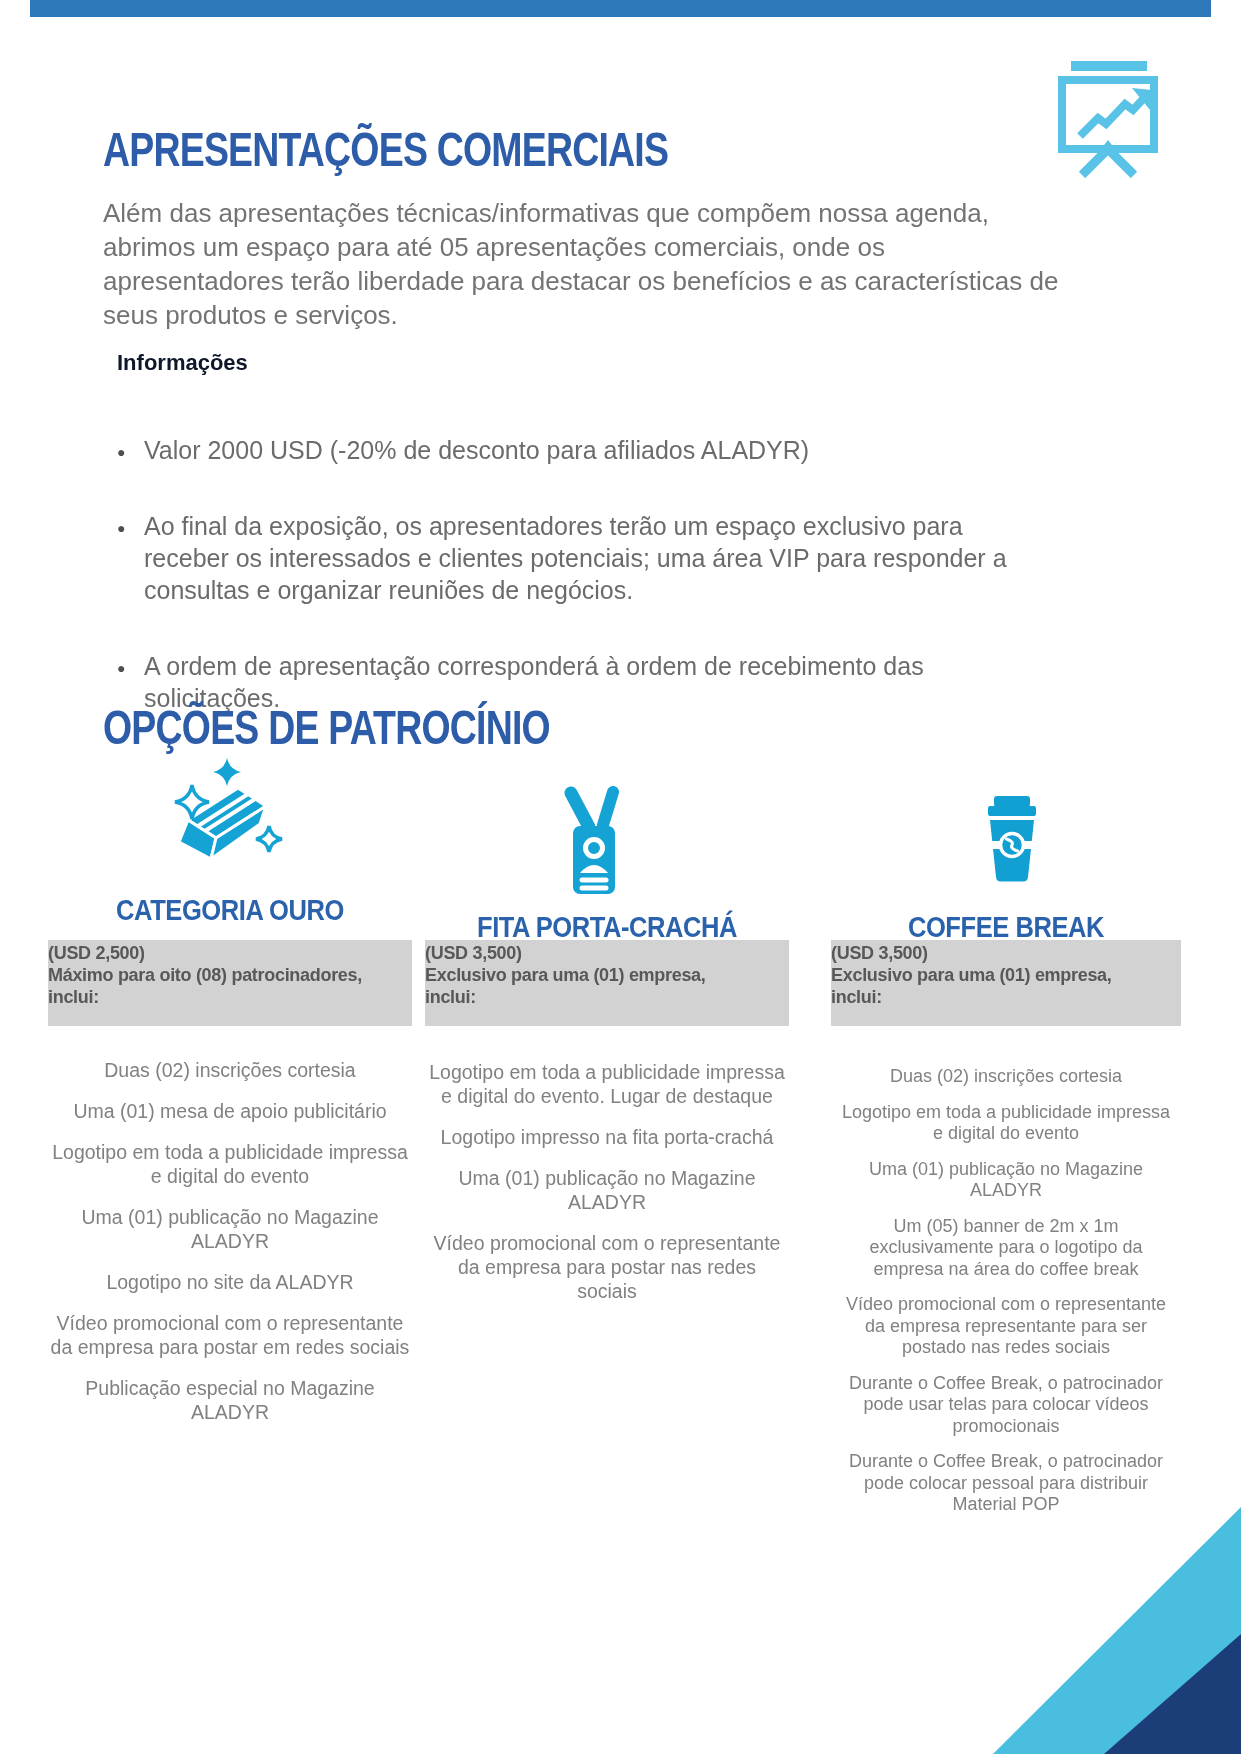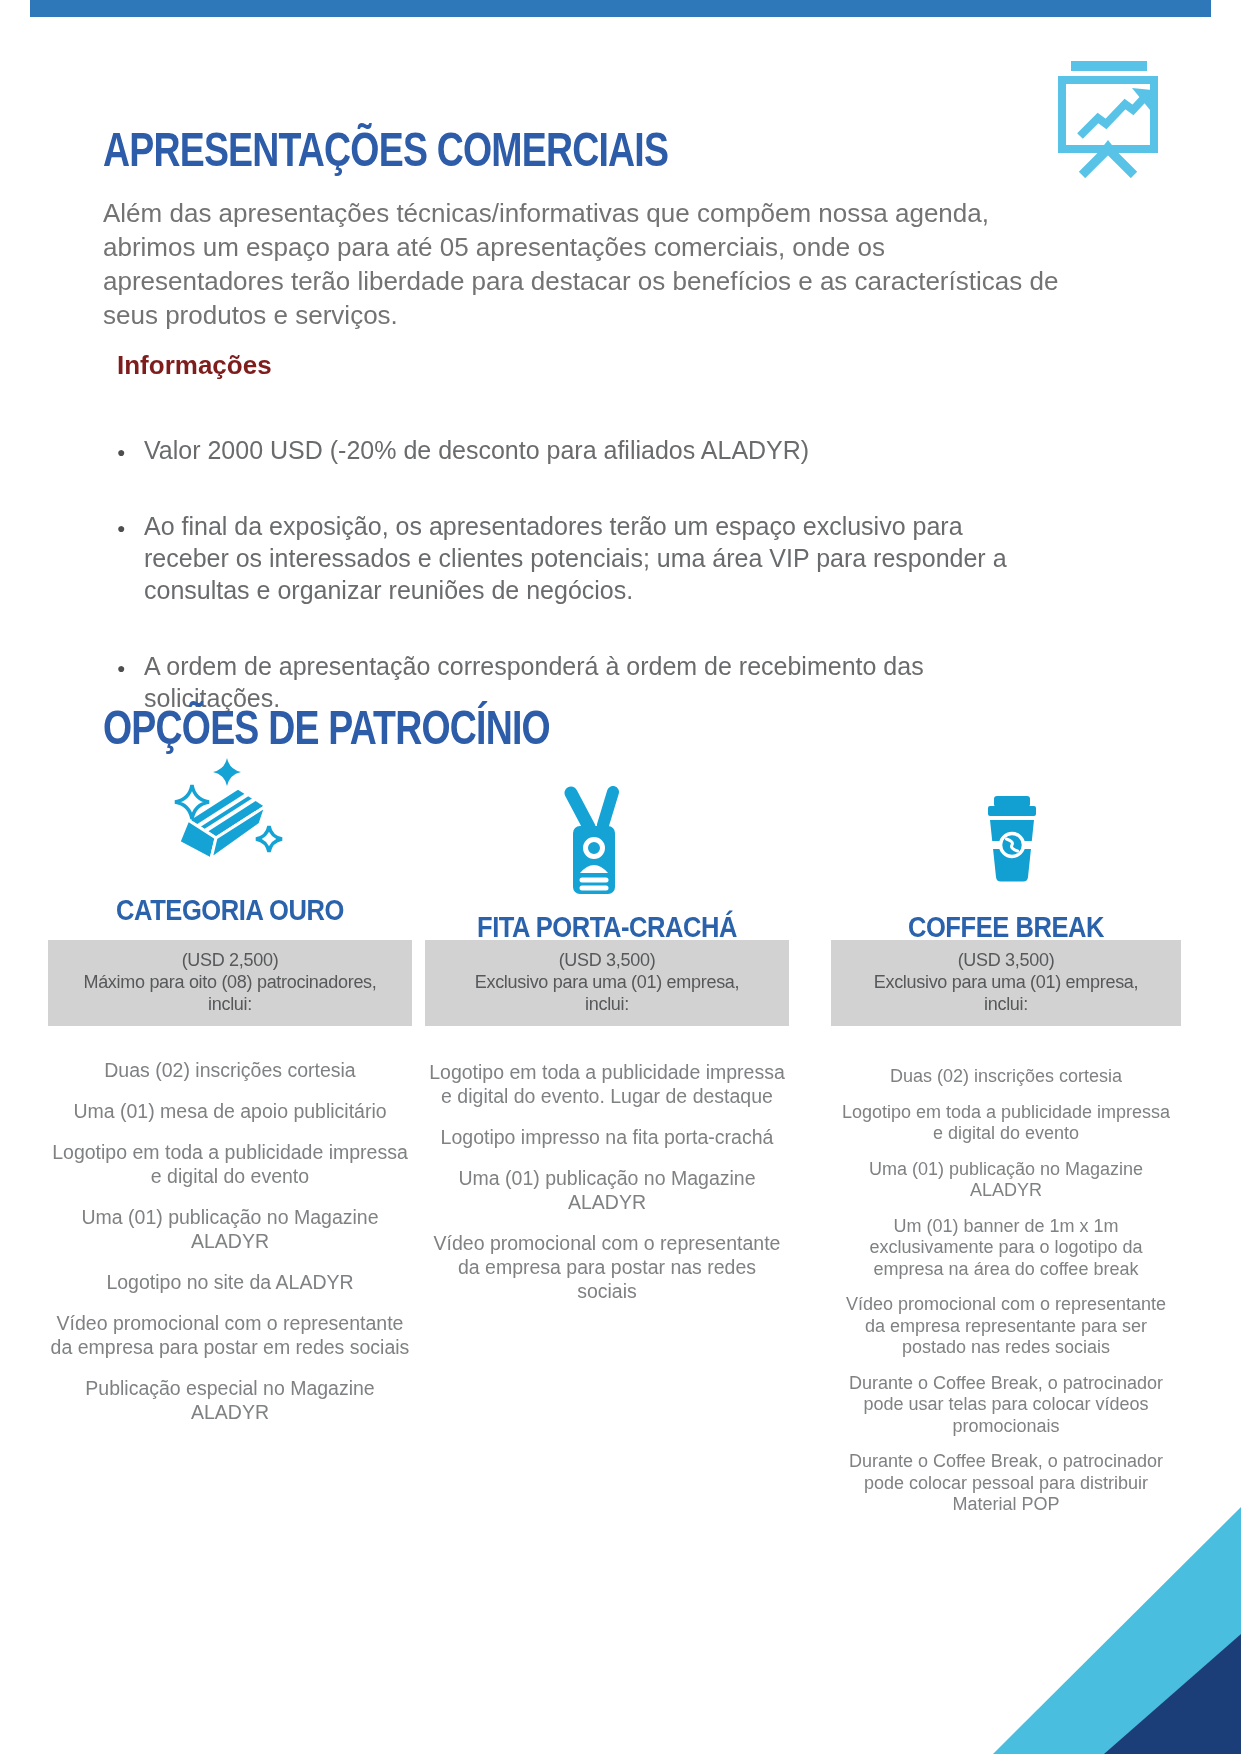--- a/index.html
+++ b/index.html
@@ -18,7 +18,7 @@
   .intro { position:absolute; left:103px; top:196px; width:1090px; font-size:26px; line-height:34px;
            color:#737373; white-space:pre-line; }
 
-  .info-title { position:absolute; left:117px; top:350px; font-size:26px; font-weight:700; color:#7f1d1d; }
+  .info-title { position:absolute; left:117px; top:350px; font-size:22px; font-weight:700; color:#0f172a; }
 
   .bullets { position:absolute; left:117px; top:390px; width:1000px; }
   .bullet { position:relative; padding-left:27px; font-size:25px; line-height:32px; color:#6a6b6d;

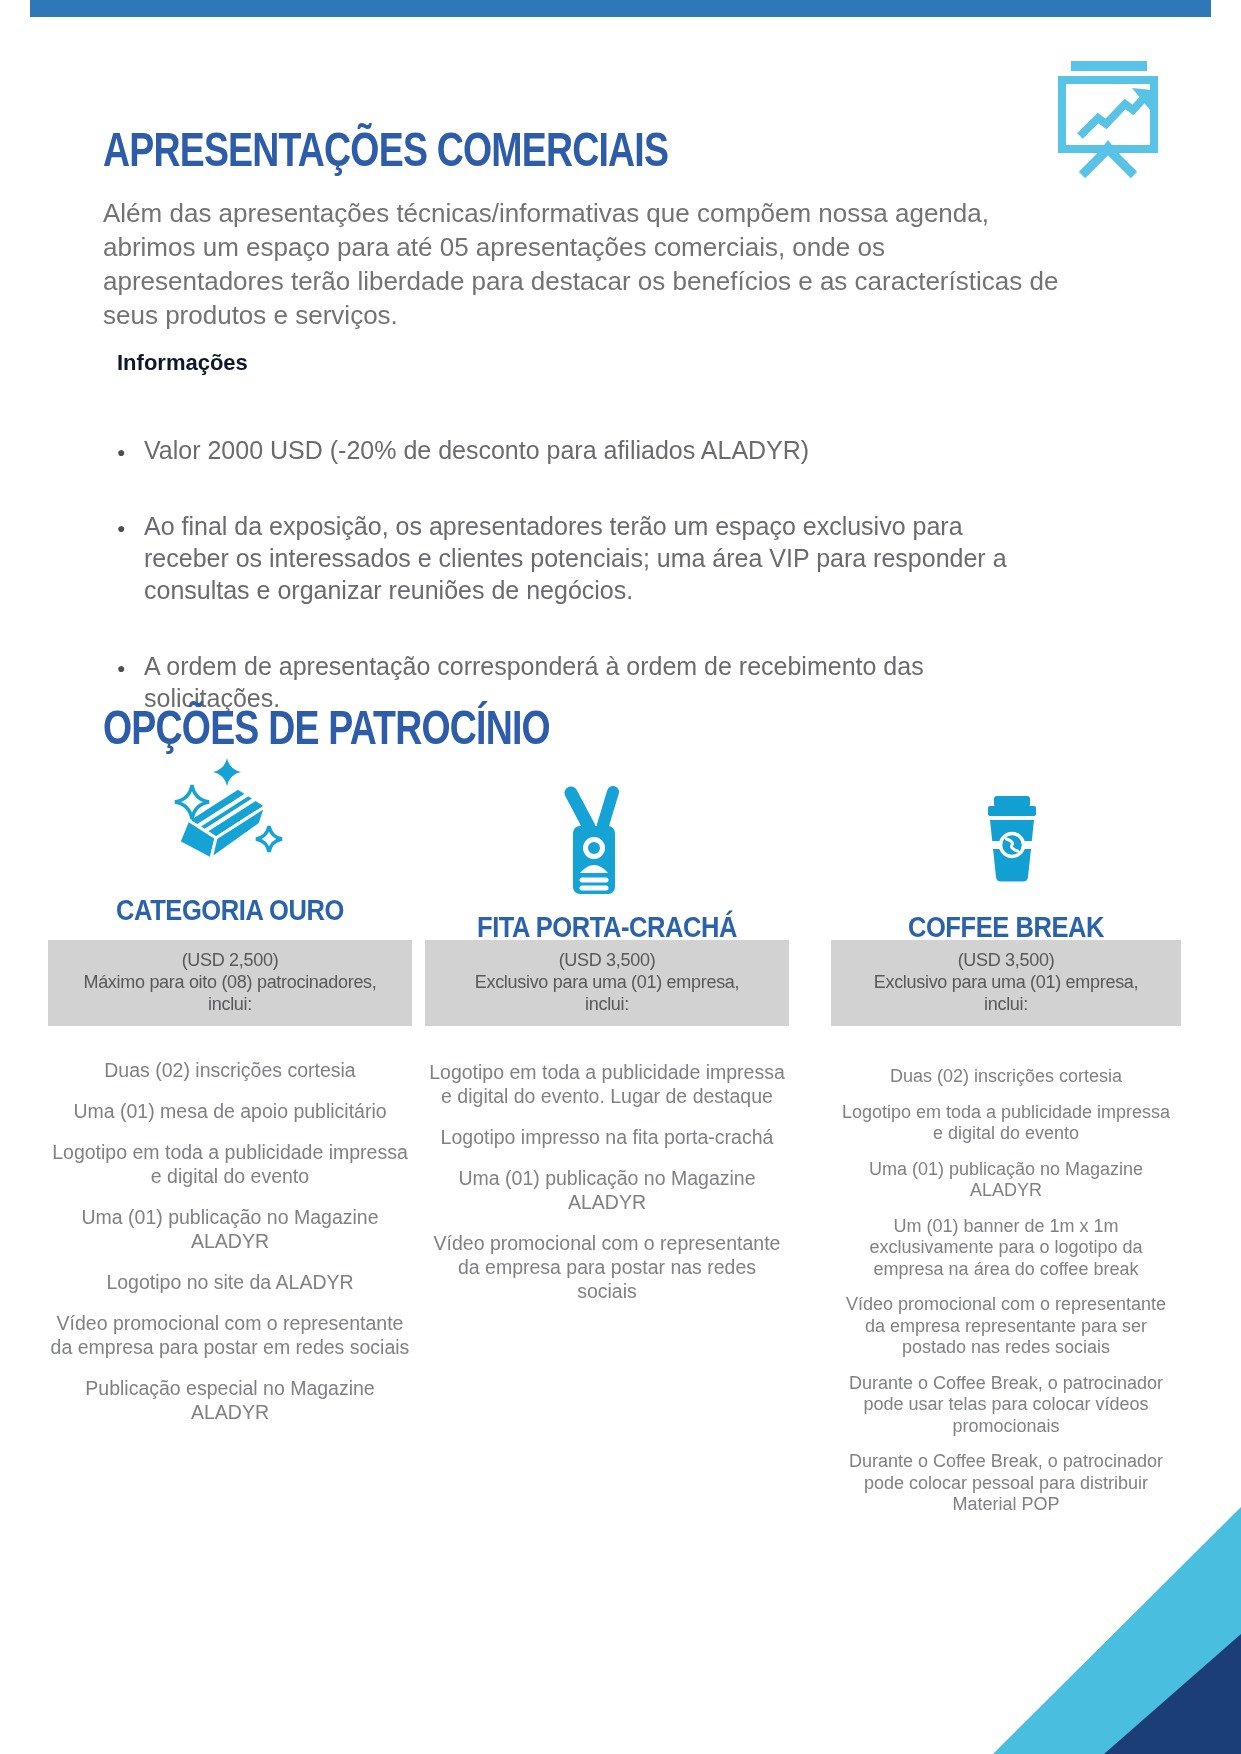--- a/index.html
+++ b/index.html
@@ -37,7 +37,7 @@
   #title-3 { left:831px; width:350px; top:911px; }
 
   .price-box { position:absolute; top:940px; height:86px; background:#d2d2d2; box-sizing:border-box;
-               padding-top:9px; text-align:center; font-size:18px; font-weight:400; letter-spacing:-.3px;
+               padding-top:2px; text-align:left; font-size:18px; font-weight:700; letter-spacing:-.3px;
                line-height:22px; color:#57585a; white-space:pre-line; }
   #box-1 { left:48px;  width:364px; }
   #box-2 { left:425px; width:364px; }

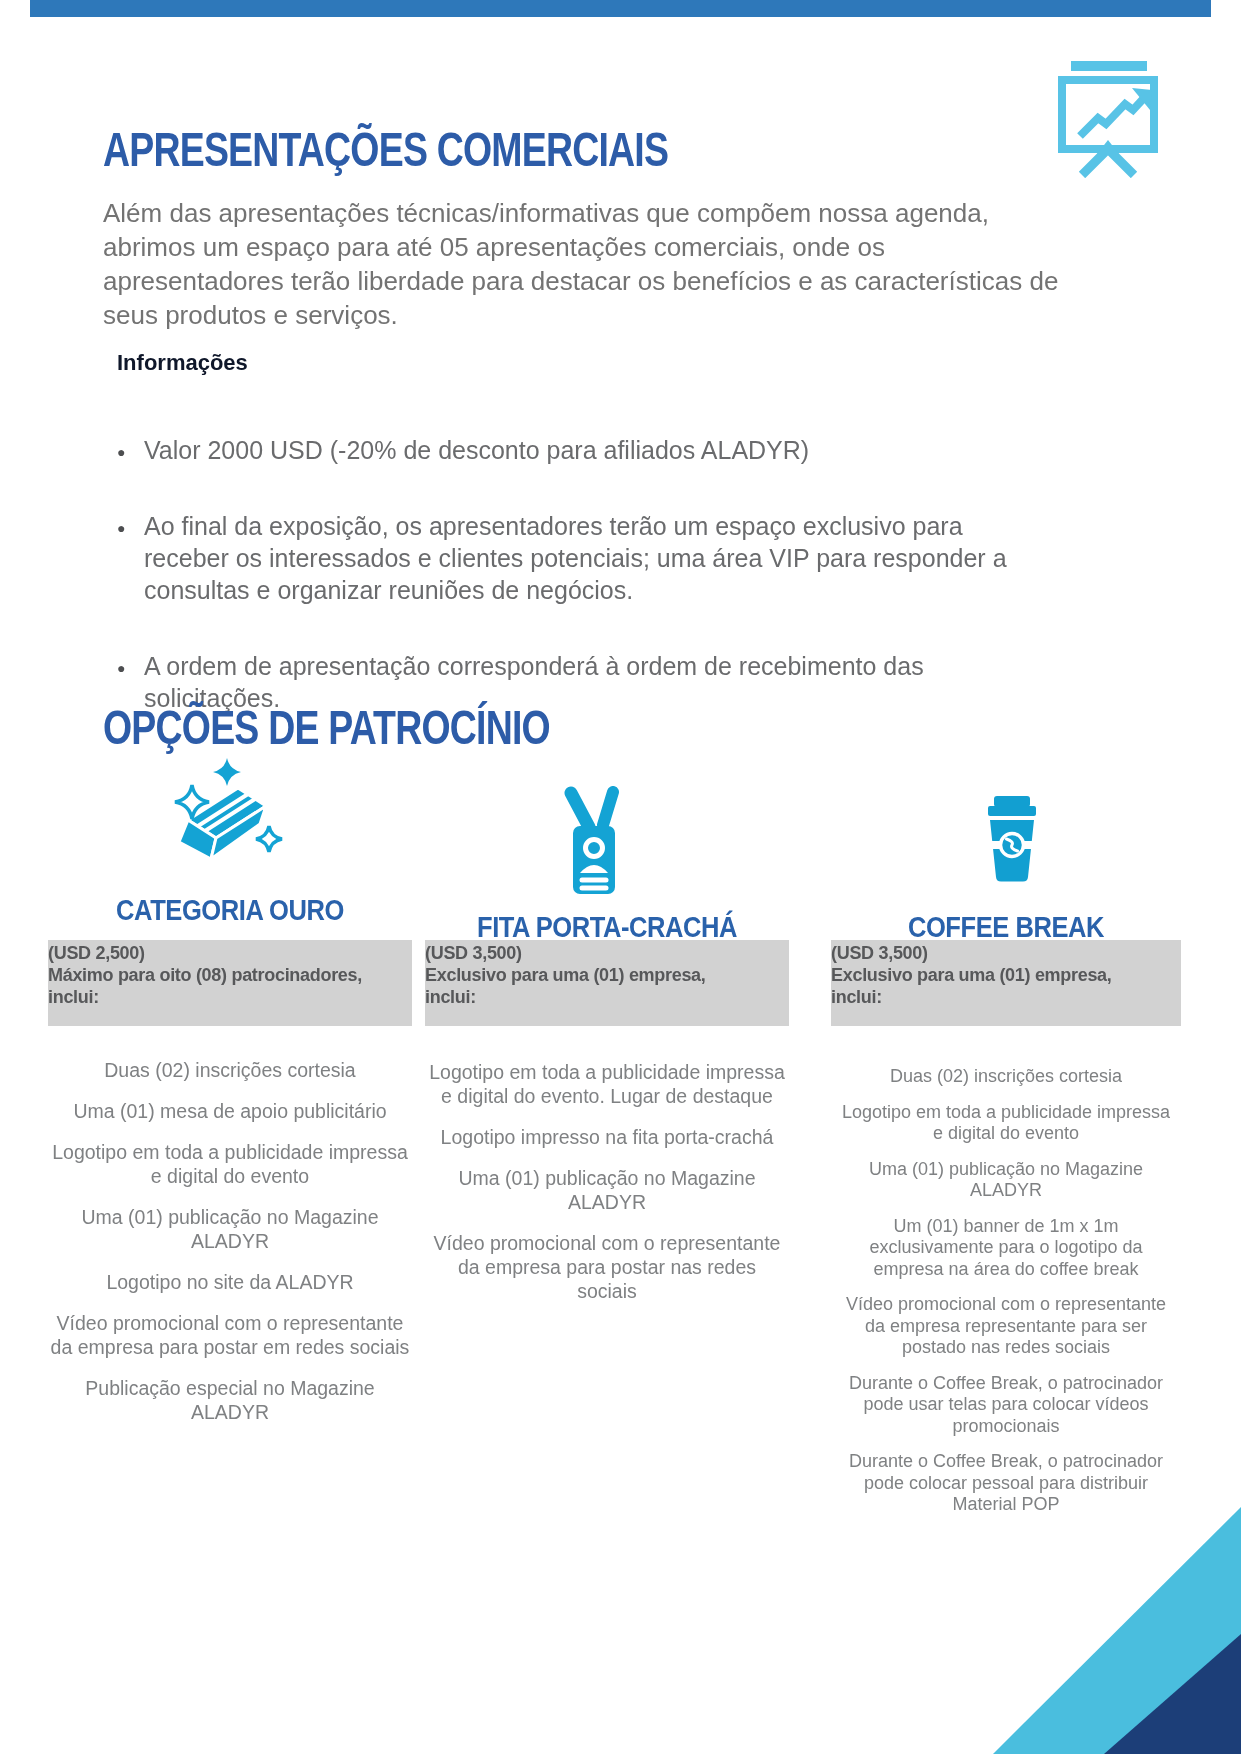--- a/index.html
+++ b/index.html
@@ -172,7 +172,7 @@
 e digital do evento</div>
     <div class="benefit">Uma (01) publicação no Magazine
 ALADYR</div>
-    <div class="benefit">Um (01) banner de 1m x 1m
+    <div class="benefit">Um (05) banner de 2m x 1m
 exclusivamente para o logotipo da
 empresa na área do coffee break</div>
     <div class="benefit">Vídeo promocional com o representante

